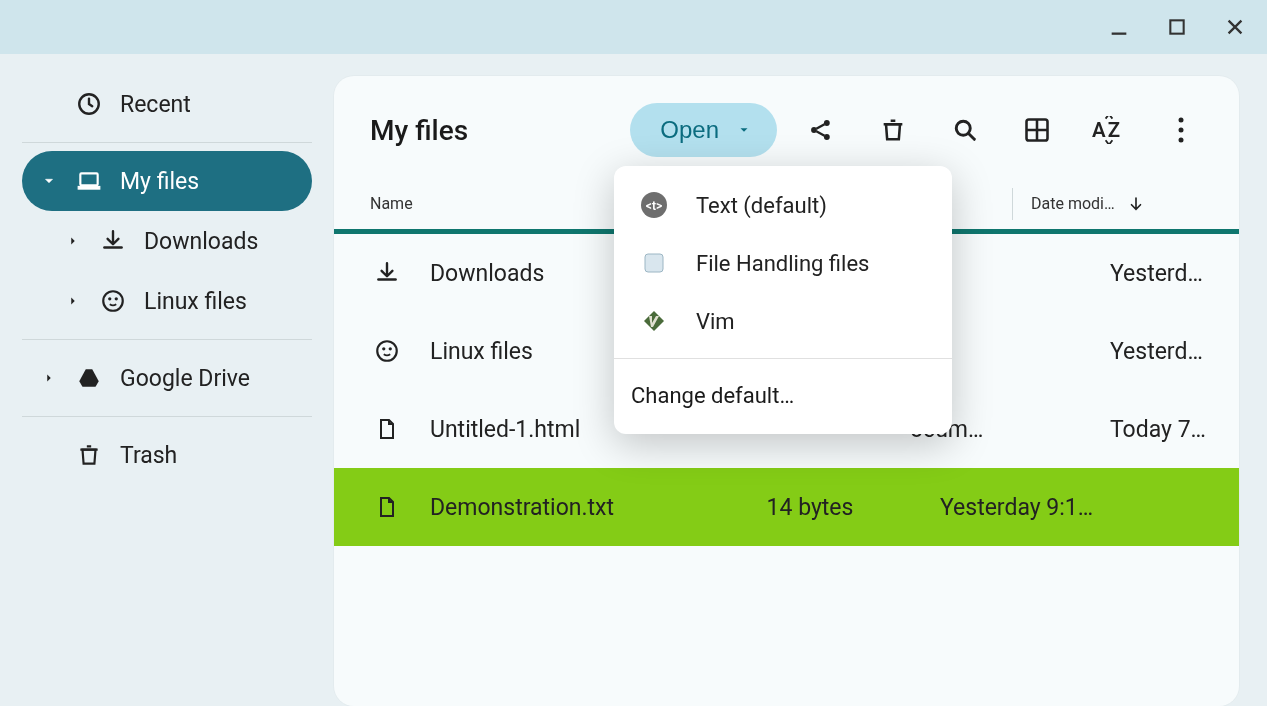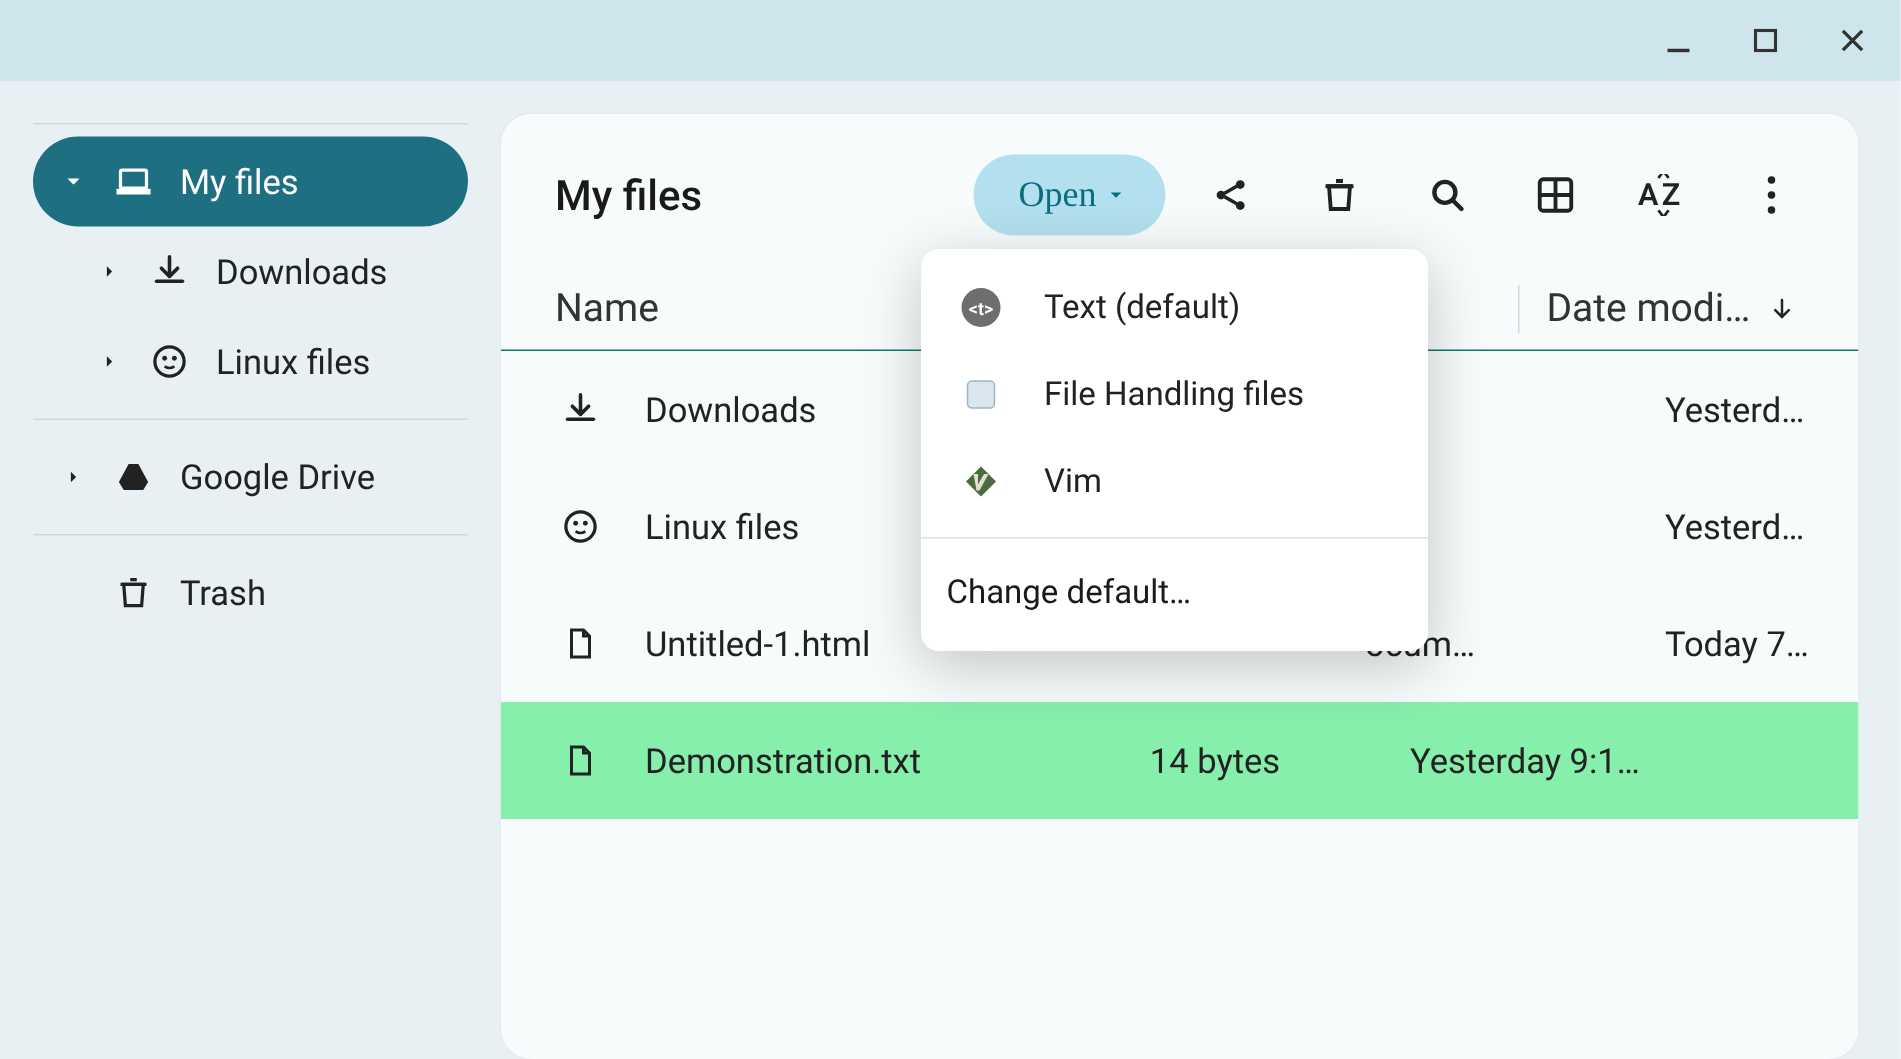--- a/index.html
+++ b/index.html
@@ -231,6 +231,16 @@
 
   <div class="sidebar">
 
+    <div class="sidebar-item">
+      <span class="expander"></span>
+      <span>
+        <svg width="26" height="26" viewBox="0 0 24 24">
+            <circle cx="12" cy="12" r="9" fill="none" stroke="#222" stroke-width="2.2"></circle>
+            <path d="M12 7 L12 12 L15 14" stroke="#222" stroke-width="2.2" fill="none" stroke-linecap="round"></path>
+          </svg>
+      </span>
+      <span>Recent</span>
+    </div>
 
     <div class="sidebar-divider"></div>
 

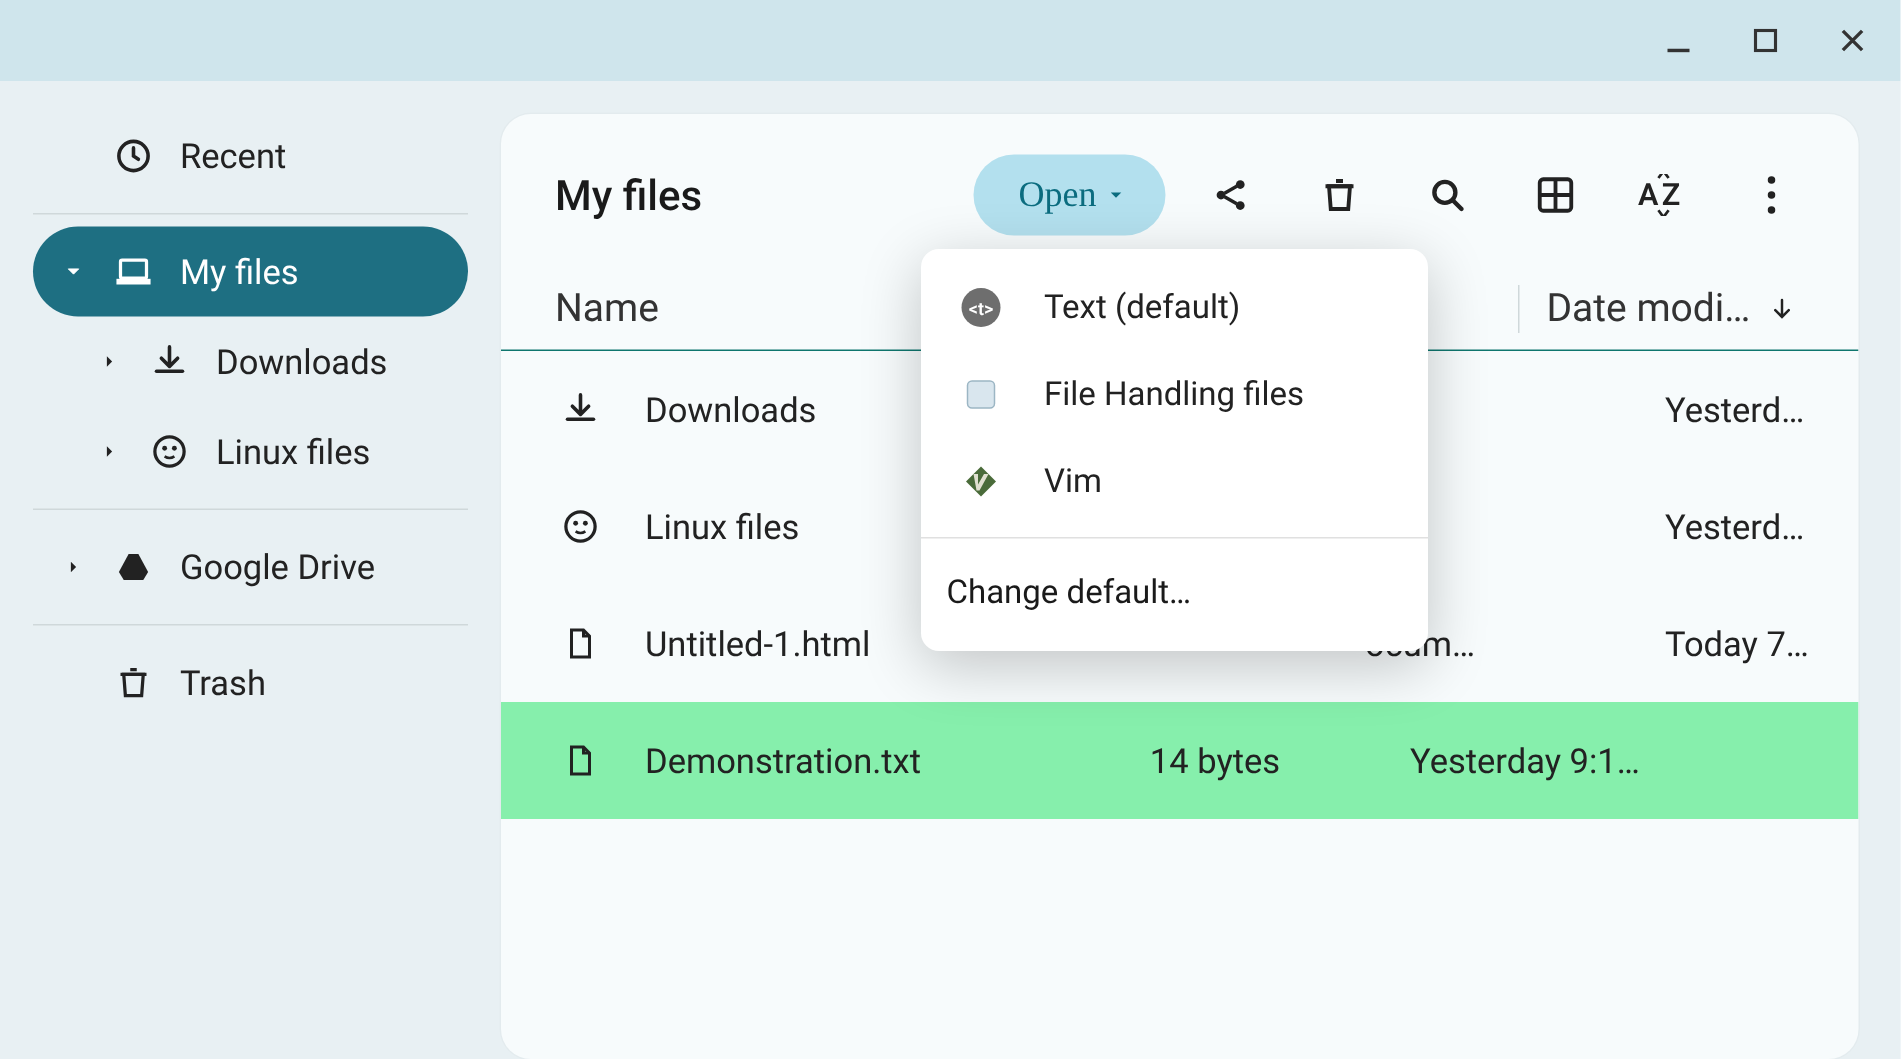--- a/index.html
+++ b/index.html
@@ -107,10 +107,9 @@
     font-size: 24px;
     display: flex;
     align-items: center;
-    gap: 6px;
+    gap: 18px;
     cursor: pointer;
     font-weight: 500;
-    font-family: Liberation Serif, serif;
   }
   .toolbar .iconbtn {
     width: 56px;

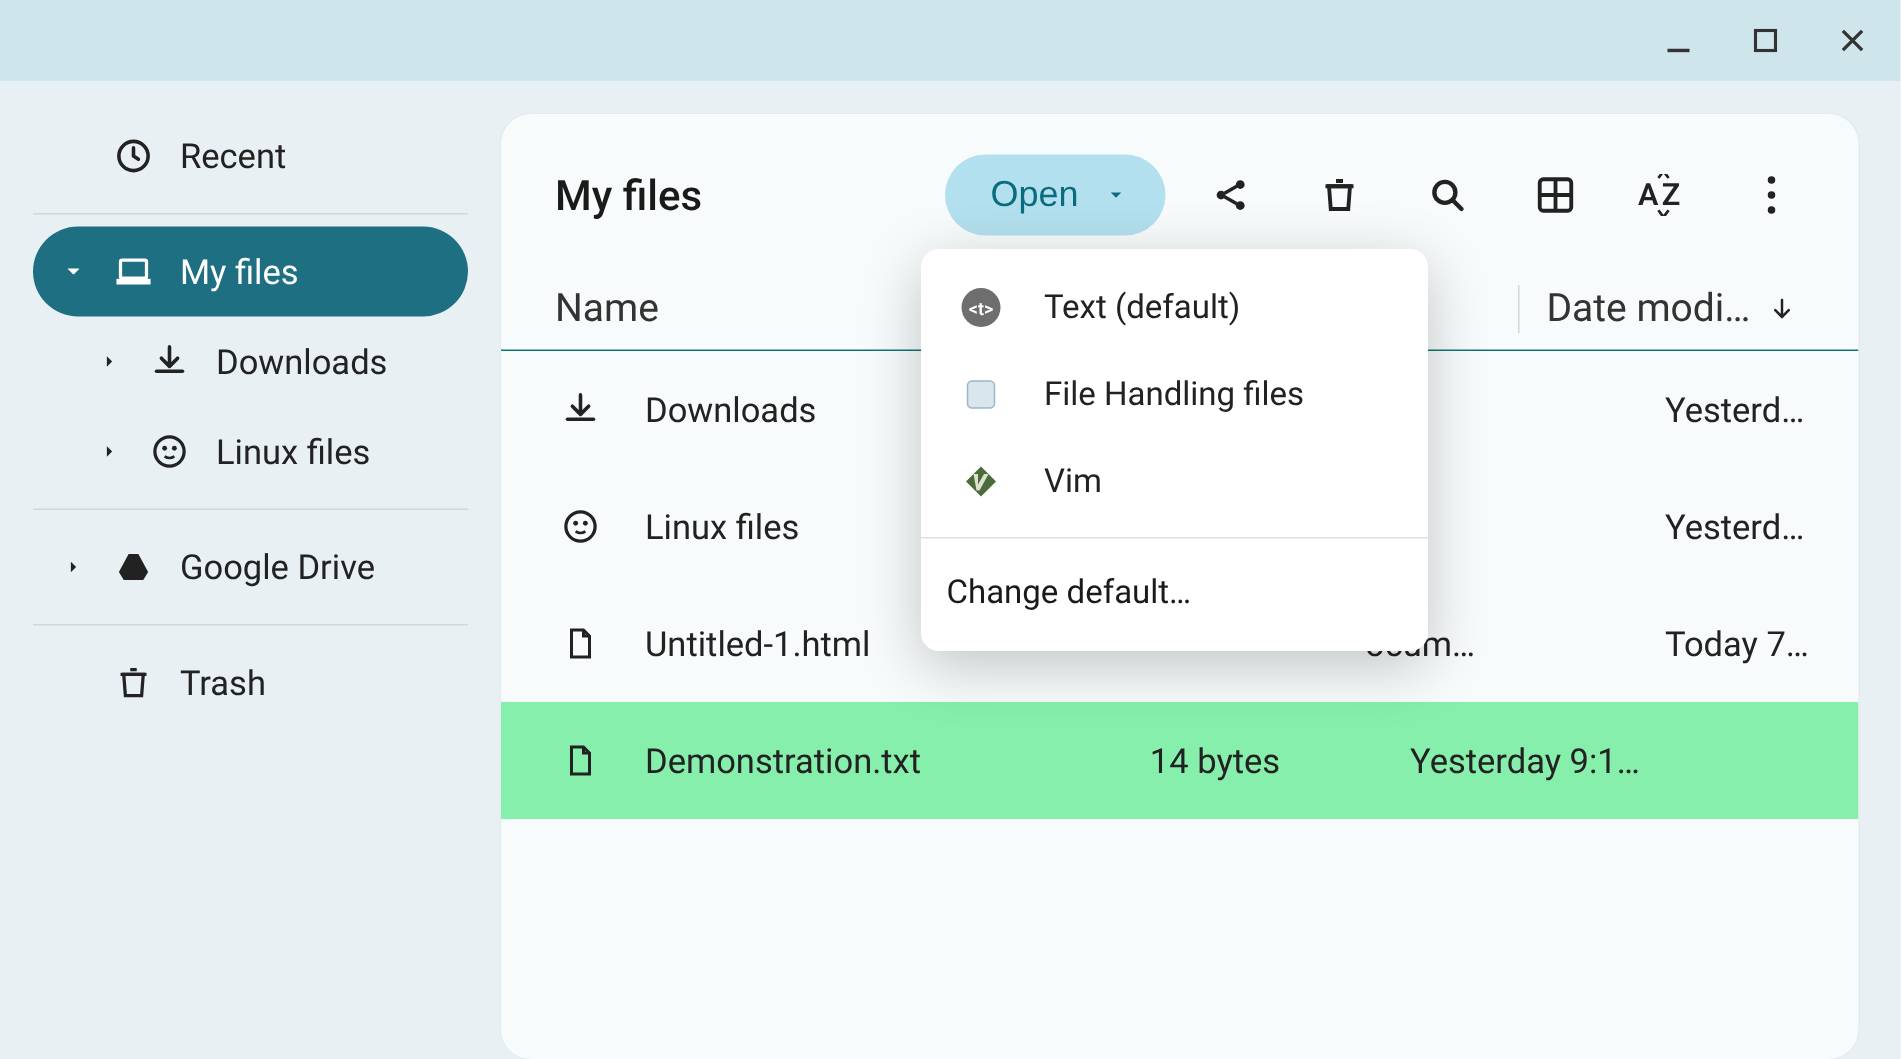--- a/index.html
+++ b/index.html
@@ -127,8 +127,8 @@
     align-items: center;
     height: 56px;
     padding: 0 28px 0 36px;
-    border-bottom: 1px solid #0f766e;
-    font-size: 26px;
+    border-bottom: 5px solid #0f766e;
+    font-size: 16px;
     color: #333;
   }
   .col-name { flex: 1; }

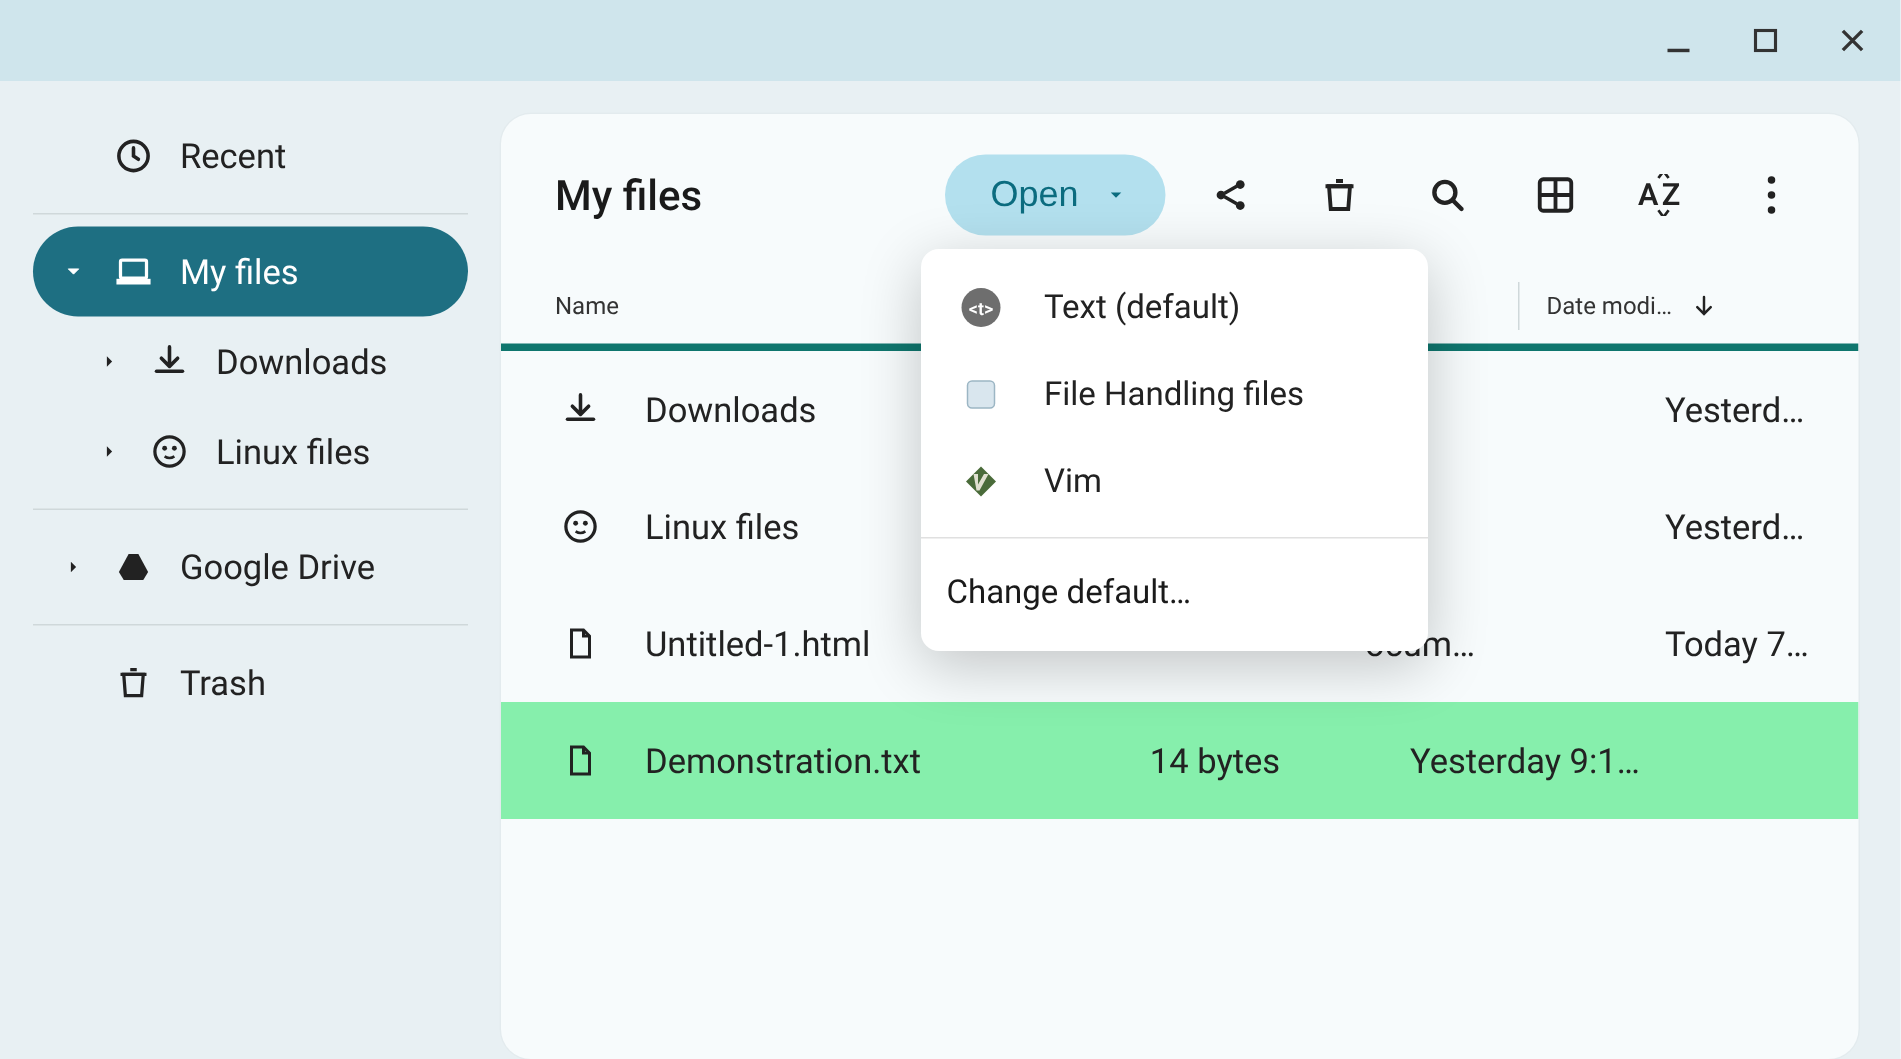--- a/index.html
+++ b/index.html
@@ -150,7 +150,7 @@
     color: #222;
   }
   .file-row.selected {
-    background: #86efac;
+    background: #84cc16;
   }
   .file-row .ficon {
     width: 34px;

